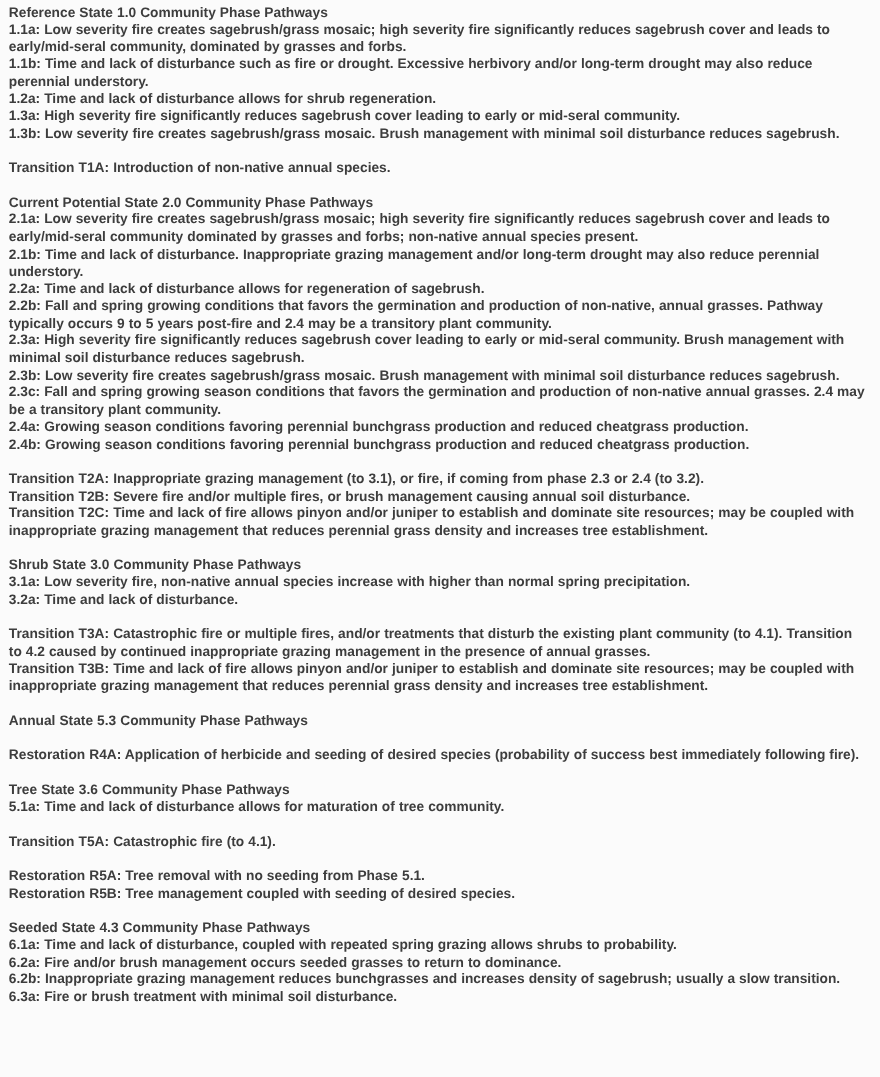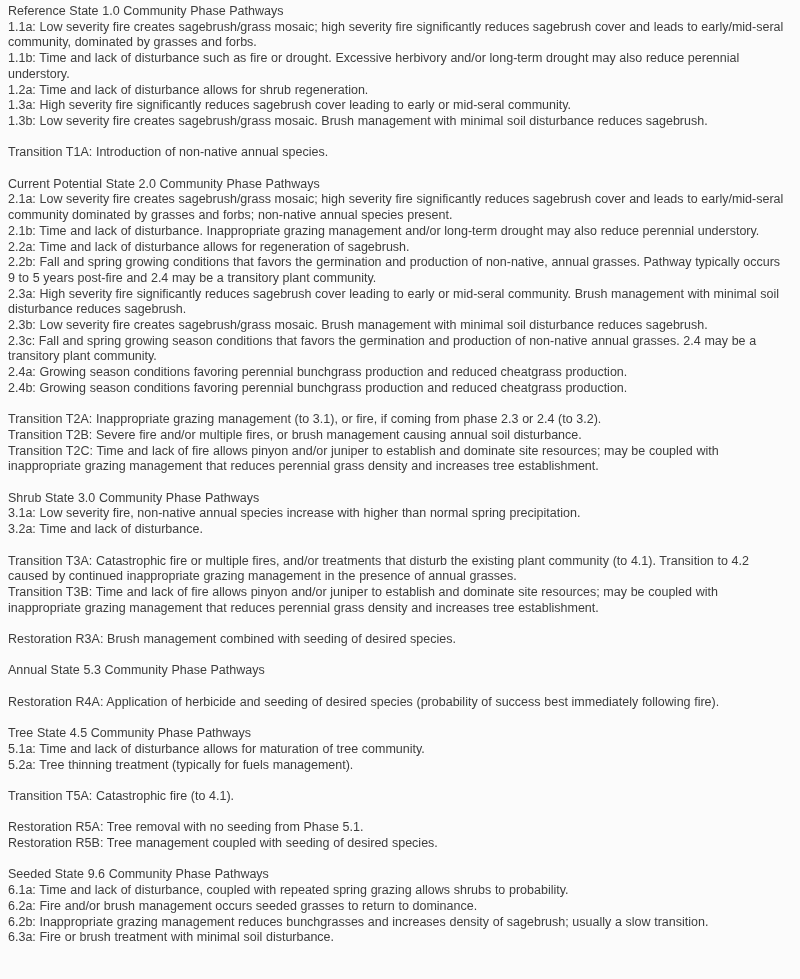--- a/index.html
+++ b/index.html
@@ -25,6 +25,7 @@
   }
   .block {
     margin: 0 0 15.7px 0;
+    font-weight: bold;
   }
   .block:last-child {
     margin-bottom: 0;

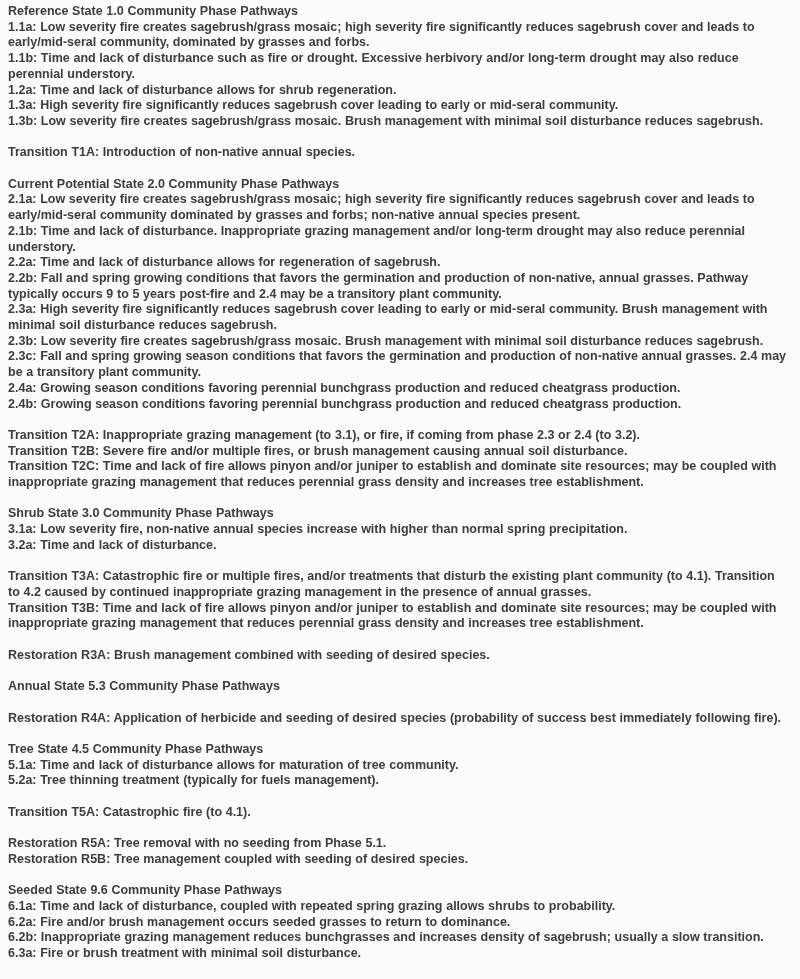--- a/index.html
+++ b/index.html
@@ -79,9 +79,6 @@
       <p class="para">Transition T3B: Time and lack of fire allows pinyon and/or juniper to establish and dominate site resources; may be coupled with inappropriate grazing management that reduces perennial grass density and increases tree establishment.</p>
     </div>
     <div class="block">
-      <p class="para">Restoration R3A: Brush management combined with seeding of desired species.</p>
-    </div>
-    <div class="block">
       <p class="para">Annual State 5.3 Community Phase Pathways</p>
     </div>
     <div class="block">

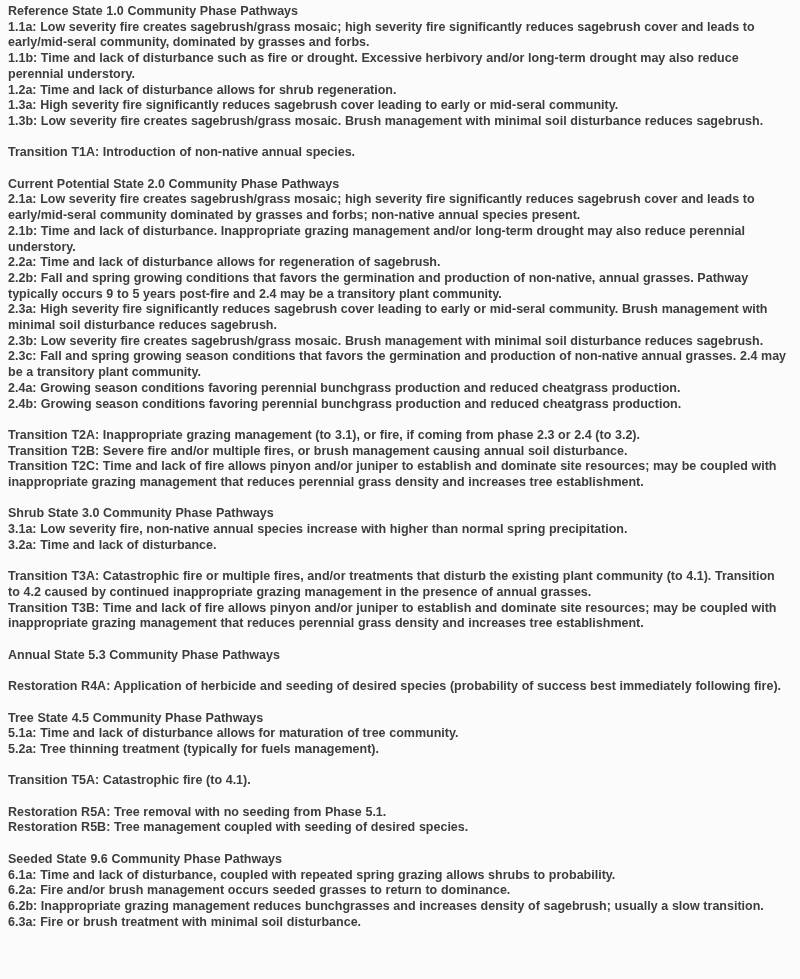--- a/index.html
+++ b/index.html
@@ -85,7 +85,7 @@
       <p class="para">Restoration R4A: Application of herbicide and seeding of desired species (probability of success best immediately following fire).</p>
     </div>
     <div class="block">
-      <p class="para">Tree State 4.5 Community Phase Pathways</p>
+      <p class="para">Tree State 3.6 Community Phase Pathways</p>
       <p class="para">5.1a: Time and lack of disturbance allows for maturation of tree community.</p>
       <p class="para">5.2a: Tree thinning treatment (typically for fuels management).</p>
     </div>

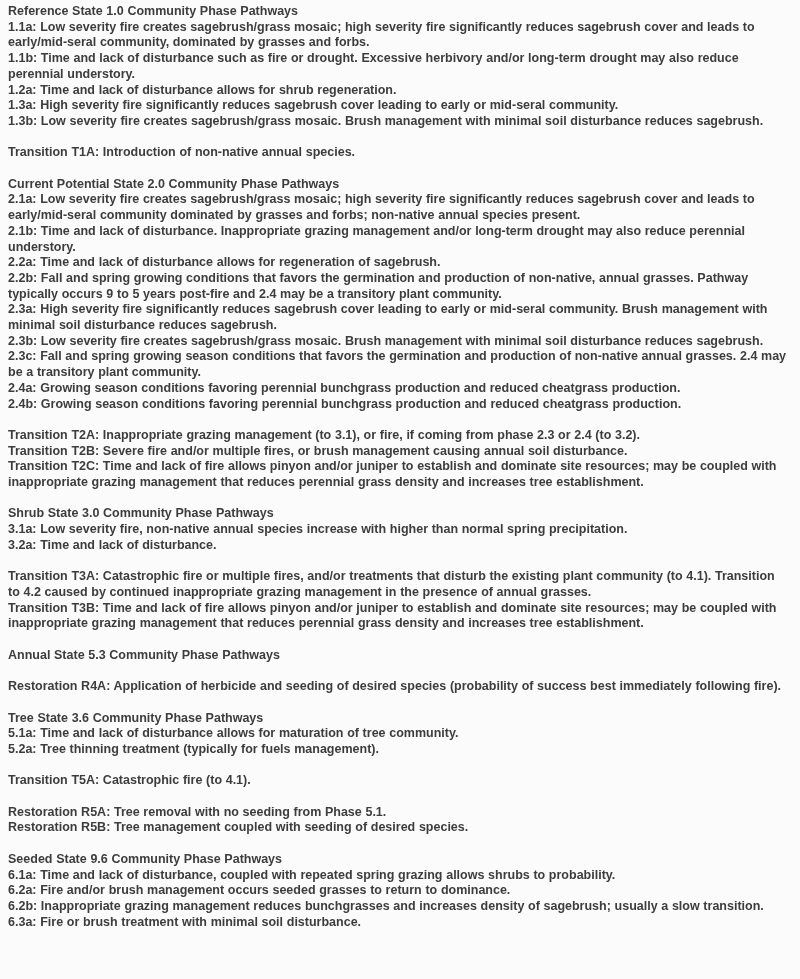--- a/index.html
+++ b/index.html
@@ -87,7 +87,6 @@
     <div class="block">
       <p class="para">Tree State 3.6 Community Phase Pathways</p>
       <p class="para">5.1a: Time and lack of disturbance allows for maturation of tree community.</p>
-      <p class="para">5.2a: Tree thinning treatment (typically for fuels management).</p>
     </div>
     <div class="block">
       <p class="para">Transition T5A: Catastrophic fire (to 4.1).</p>

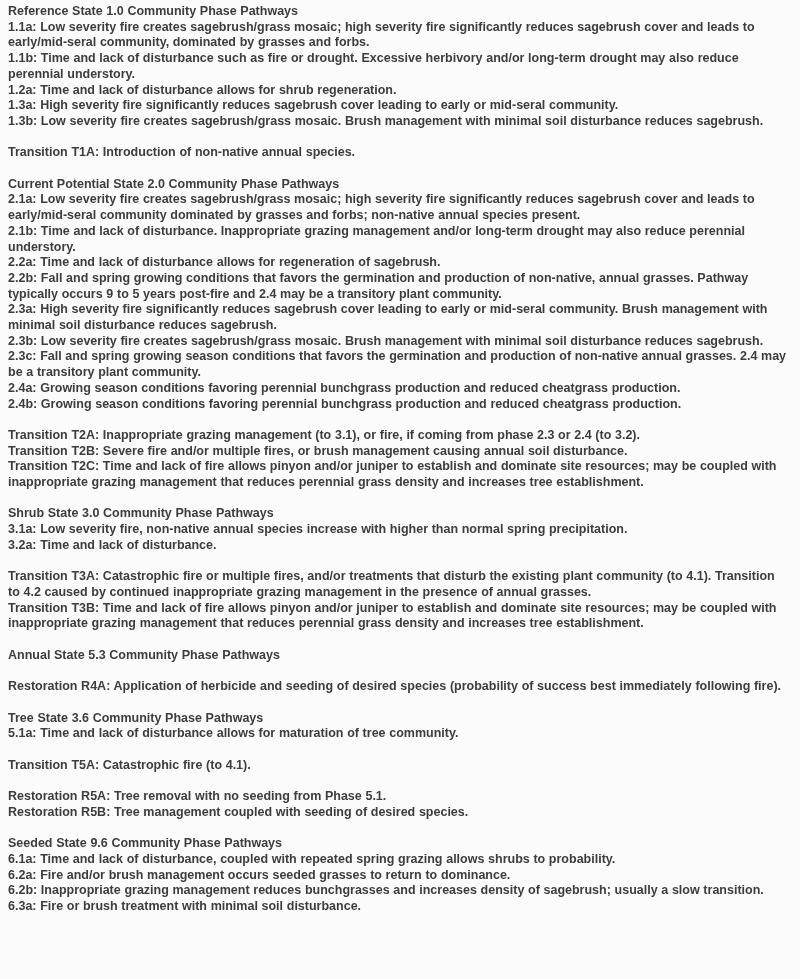--- a/index.html
+++ b/index.html
@@ -96,7 +96,7 @@
       <p class="para">Restoration R5B: Tree management coupled with seeding of desired species.</p>
     </div>
     <div class="block">
-      <p class="para">Seeded State 9.6 Community Phase Pathways</p>
+      <p class="para">Seeded State 4.3 Community Phase Pathways</p>
       <p class="para">6.1a: Time and lack of disturbance, coupled with repeated spring grazing allows shrubs to probability.</p>
       <p class="para">6.2a: Fire and/or brush management occurs seeded grasses to return to dominance.</p>
       <p class="para">6.2b: Inappropriate grazing management reduces bunchgrasses and increases density of sagebrush; usually a slow transition.</p>

